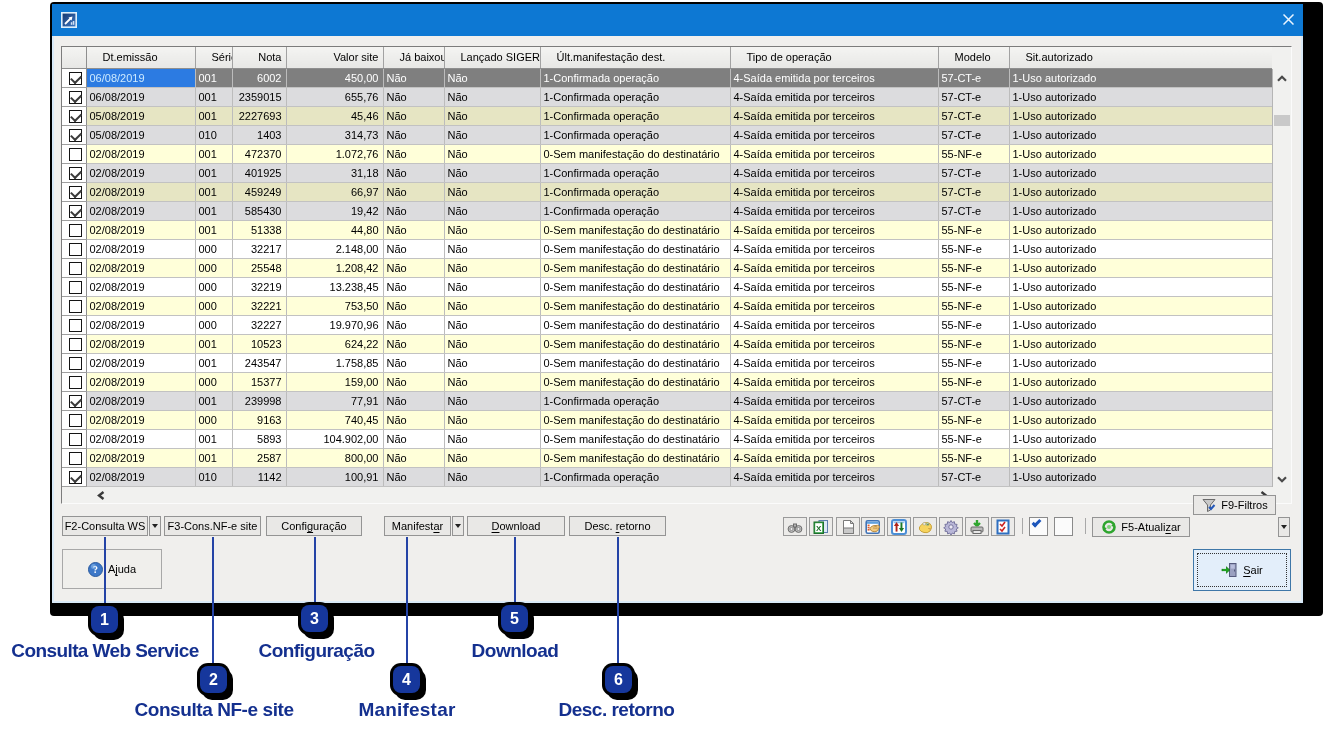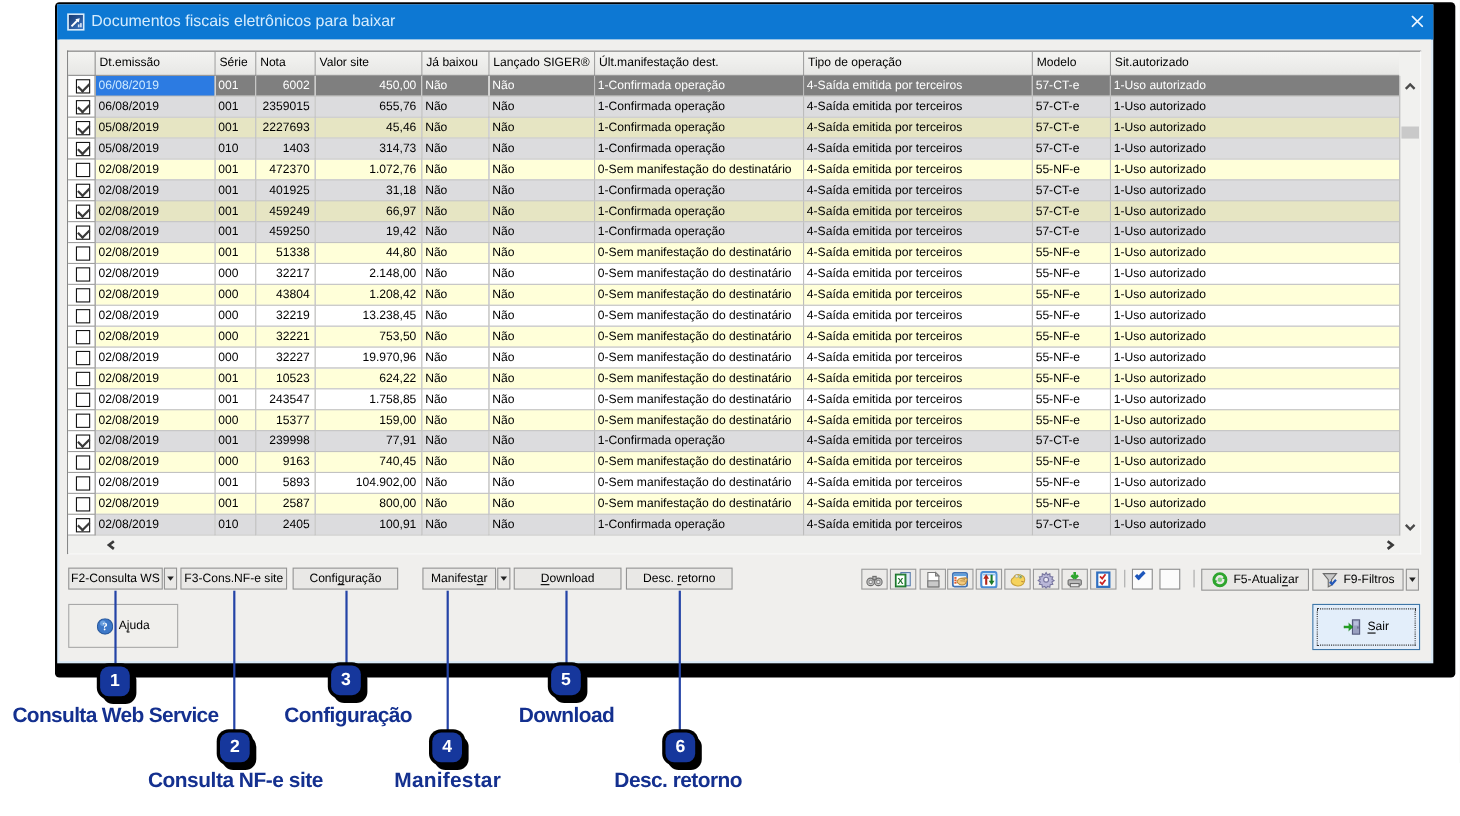--- a/index.html
+++ b/index.html
@@ -61,7 +61,6 @@
           <rect x="11.8" y="9" width="1.5" height="3.8" fill="#d4e2f2"></rect>
         </svg>
       </span>
-      <span class="txt">Documentos fiscais eletrônicos para baixar</span>
 <span id="closex">
         <svg width="11" height="11" viewBox="0 0 11 11">
           <path d="M0.5 0.5 L10.5 10.5 M10.5 0.5 L0.5 10.5" stroke="#eaf5ff" stroke-width="1.5"></path>

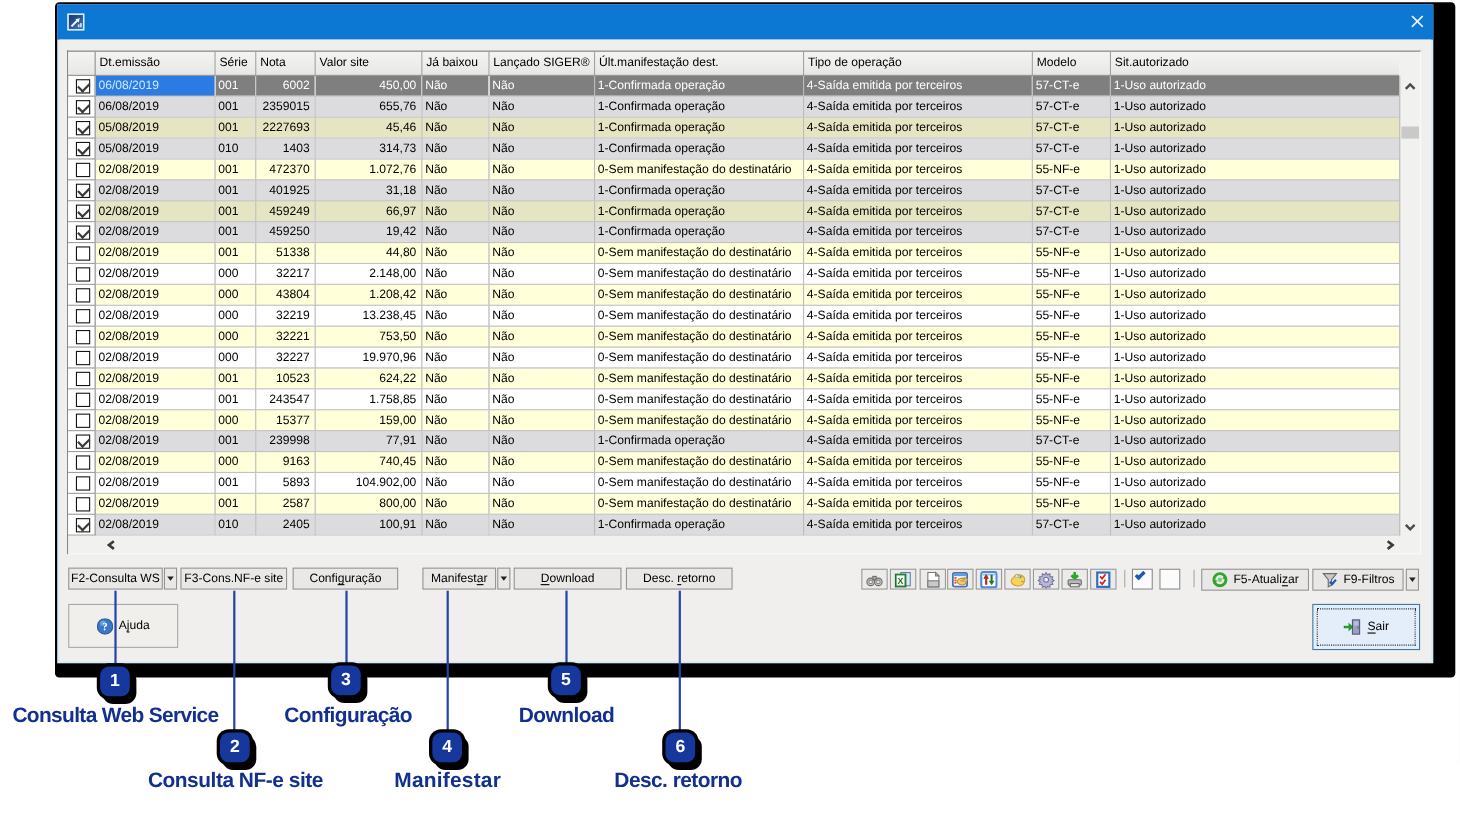--- a/index.html
+++ b/index.html
@@ -14,7 +14,7 @@
 #grid{position:absolute;left:61px;top:46px;width:1231px;height:458px;border:1px solid #7c7c7c;border-right-color:#fbfbfb;border-bottom-color:#fbfbfb;background:#f1f1ef}
 table{border-collapse:collapse;table-layout:fixed;width:1210px;font-size:11px}
 td,th{overflow:hidden;white-space:nowrap}
-th{height:21px;background:linear-gradient(#f4f4f2,#e7e7e5);border-right:1px solid #a2a2a2;border-bottom:1px solid #8e8e8e;font-weight:normal;text-align:left;padding:0 4px 0 4px;font-size:11px}
+th{height:21px;background:linear-gradient(#f4f4f2,#e7e7e5);border-right:1px solid #a2a2a2;border-bottom:1px solid #8e8e8e;font-weight:normal;text-align:left;padding:0 4px 0 16px;font-size:11px}
 th.r{}
 td{height:19px;border-right:1px solid #bcbcbc;border-bottom:1px solid #c2c2c2;padding:0 4px 0 3px}
 td.r{text-align:right}

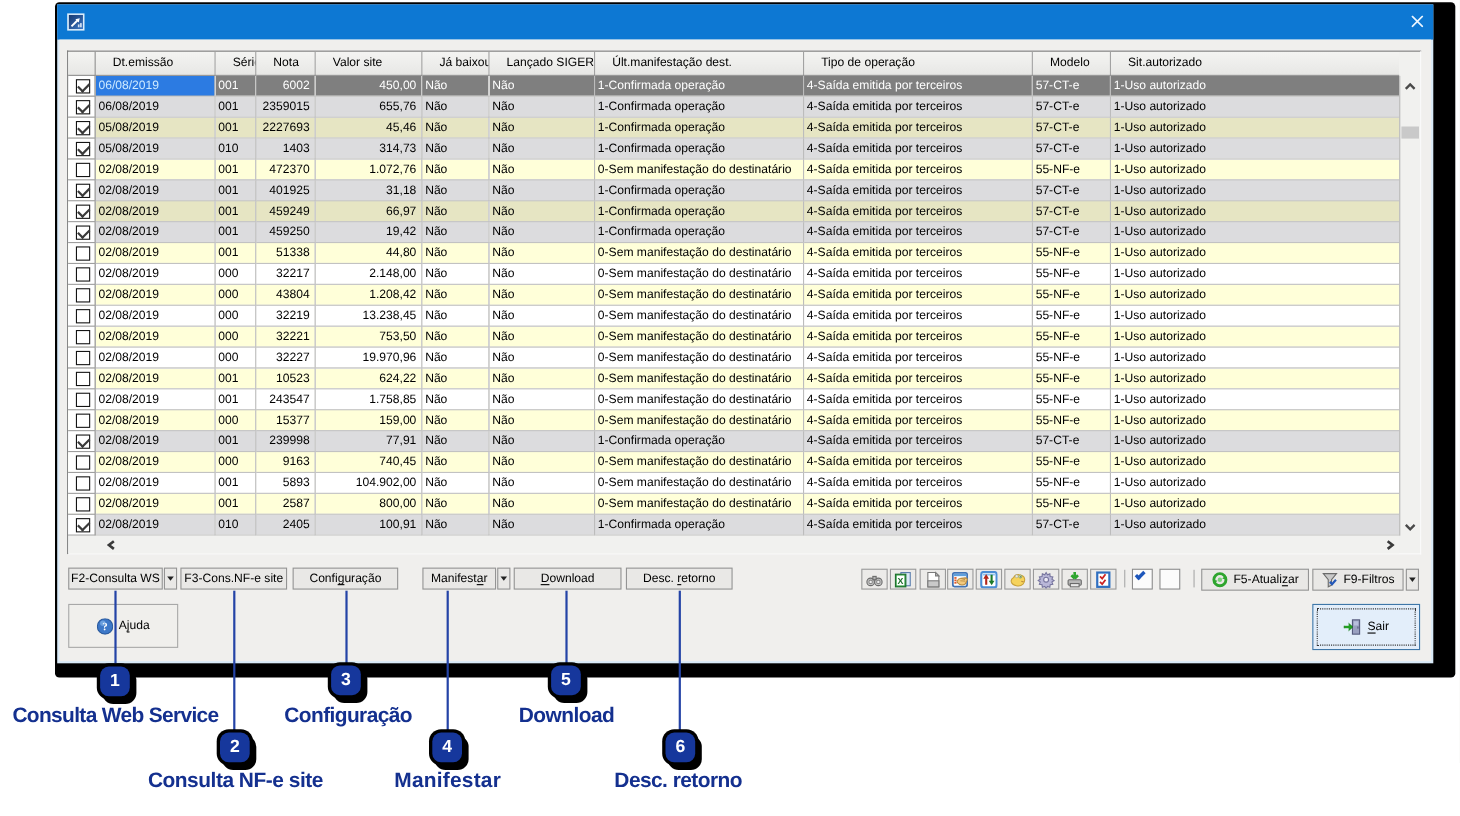--- a/index.html
+++ b/index.html
@@ -15,7 +15,7 @@
 table{border-collapse:collapse;table-layout:fixed;width:1210px;font-size:11px}
 td,th{overflow:hidden;white-space:nowrap}
 th{height:21px;background:linear-gradient(#f4f4f2,#e7e7e5);border-right:1px solid #a2a2a2;border-bottom:1px solid #8e8e8e;font-weight:normal;text-align:left;padding:0 4px 0 16px;font-size:11px}
-th.r{}
+th.r{text-align:right}
 td{height:19px;border-right:1px solid #bcbcbc;border-bottom:1px solid #c2c2c2;padding:0 4px 0 3px}
 td.r{text-align:right}
 td.c-cb{background:#fff;border-right:1px solid #8e8e8e;border-bottom:1px solid #9e9e9e;padding:0}

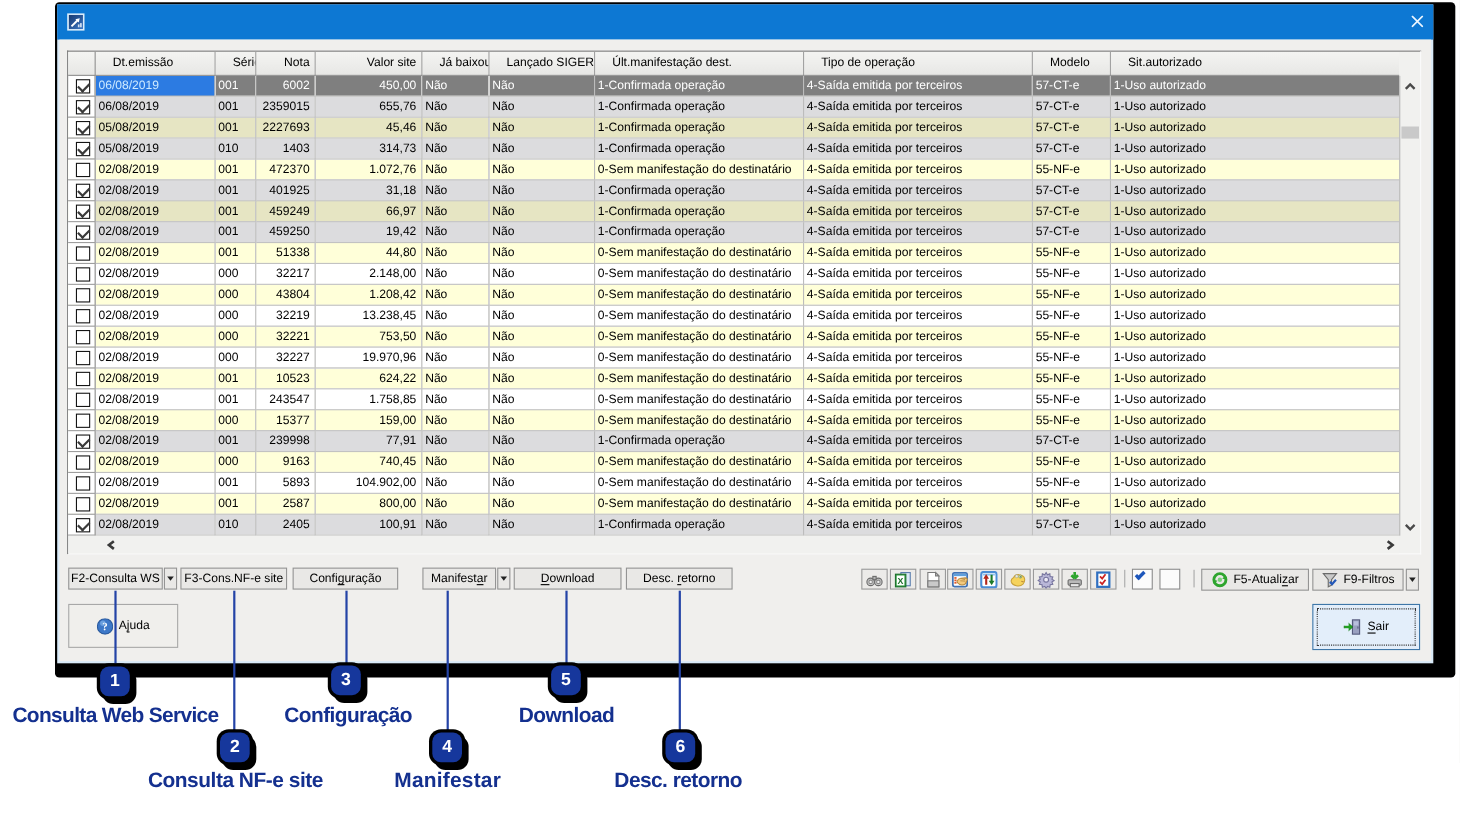--- a/index.html
+++ b/index.html
@@ -209,7 +209,7 @@
           </td>
           <td class="c-dt">02/08/2019</td>
           <td>001</td>
-          <td class="r">459250</td>
+          <td class="r">585430</td>
           <td class="r">19,42</td>
           <td>Não</td>
           <td>Não</td>

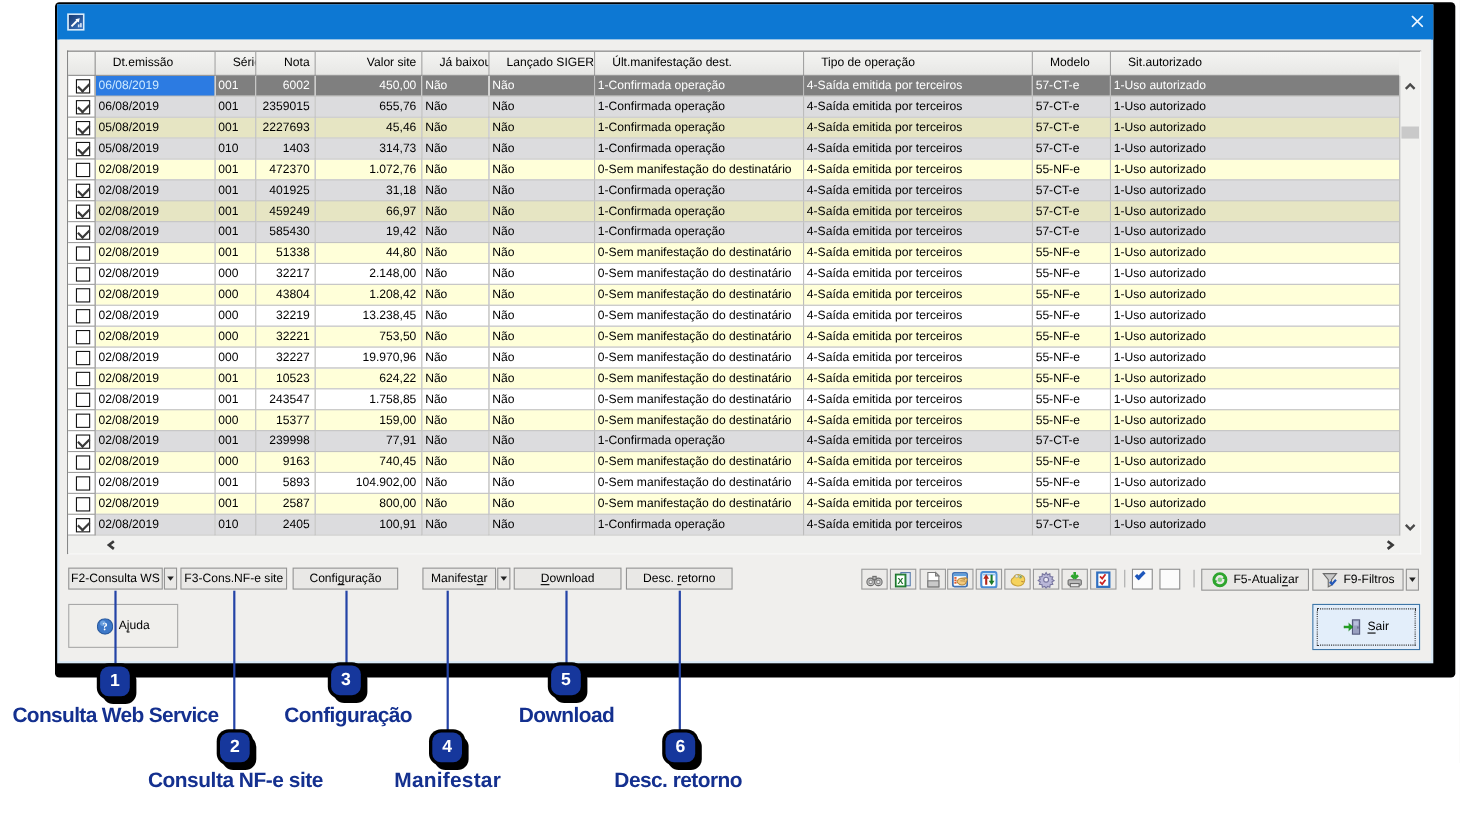--- a/index.html
+++ b/index.html
@@ -254,7 +254,7 @@
           </td>
           <td class="c-dt">02/08/2019</td>
           <td>000</td>
-          <td class="r">43804</td>
+          <td class="r">25548</td>
           <td class="r">1.208,42</td>
           <td>Não</td>
           <td>Não</td>

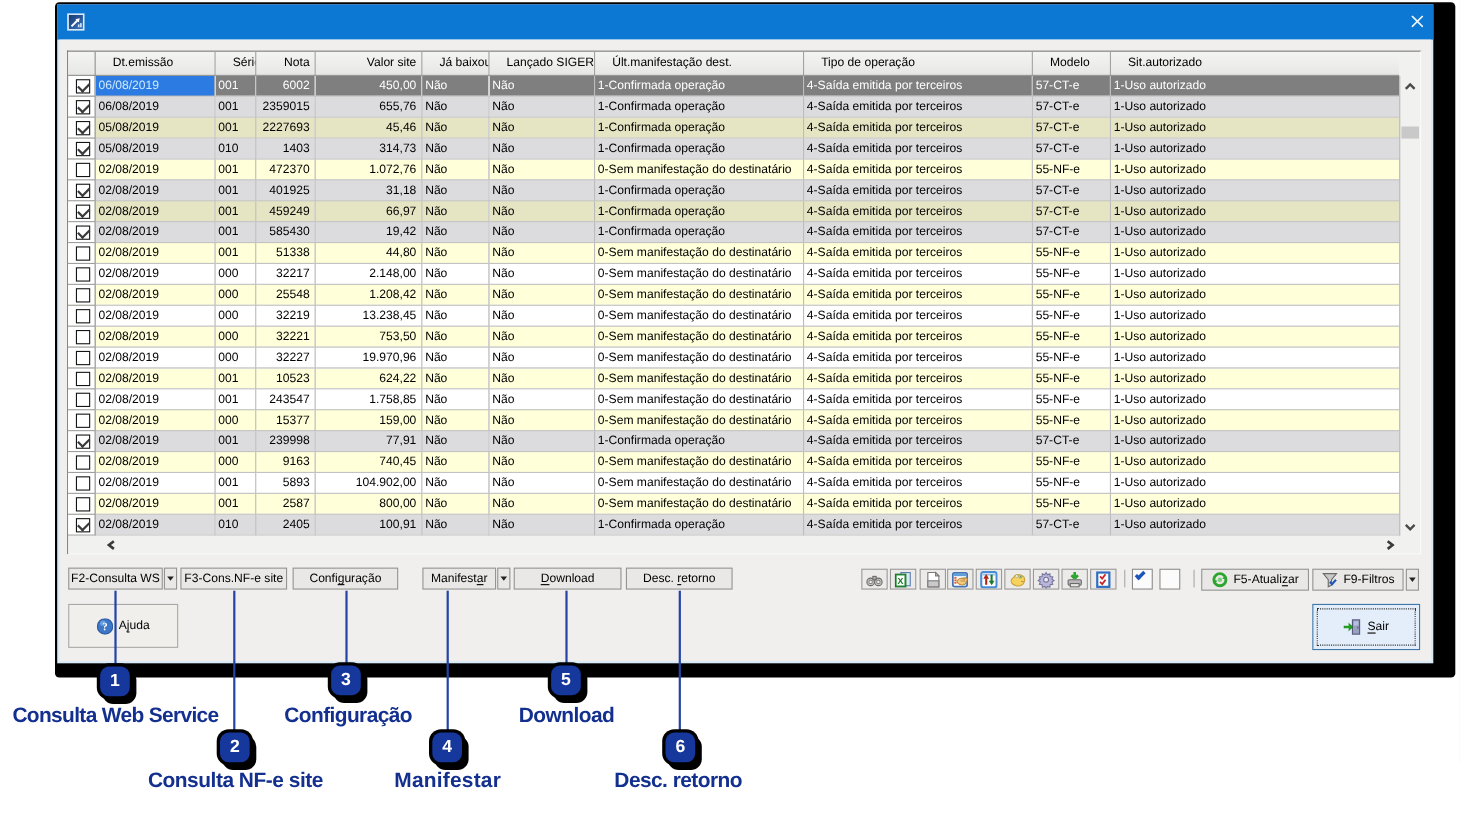--- a/index.html
+++ b/index.html
@@ -419,7 +419,7 @@
           </td>
           <td class="c-dt">02/08/2019</td>
           <td>010</td>
-          <td class="r">2405</td>
+          <td class="r">1142</td>
           <td class="r">100,91</td>
           <td>Não</td>
           <td>Não</td>

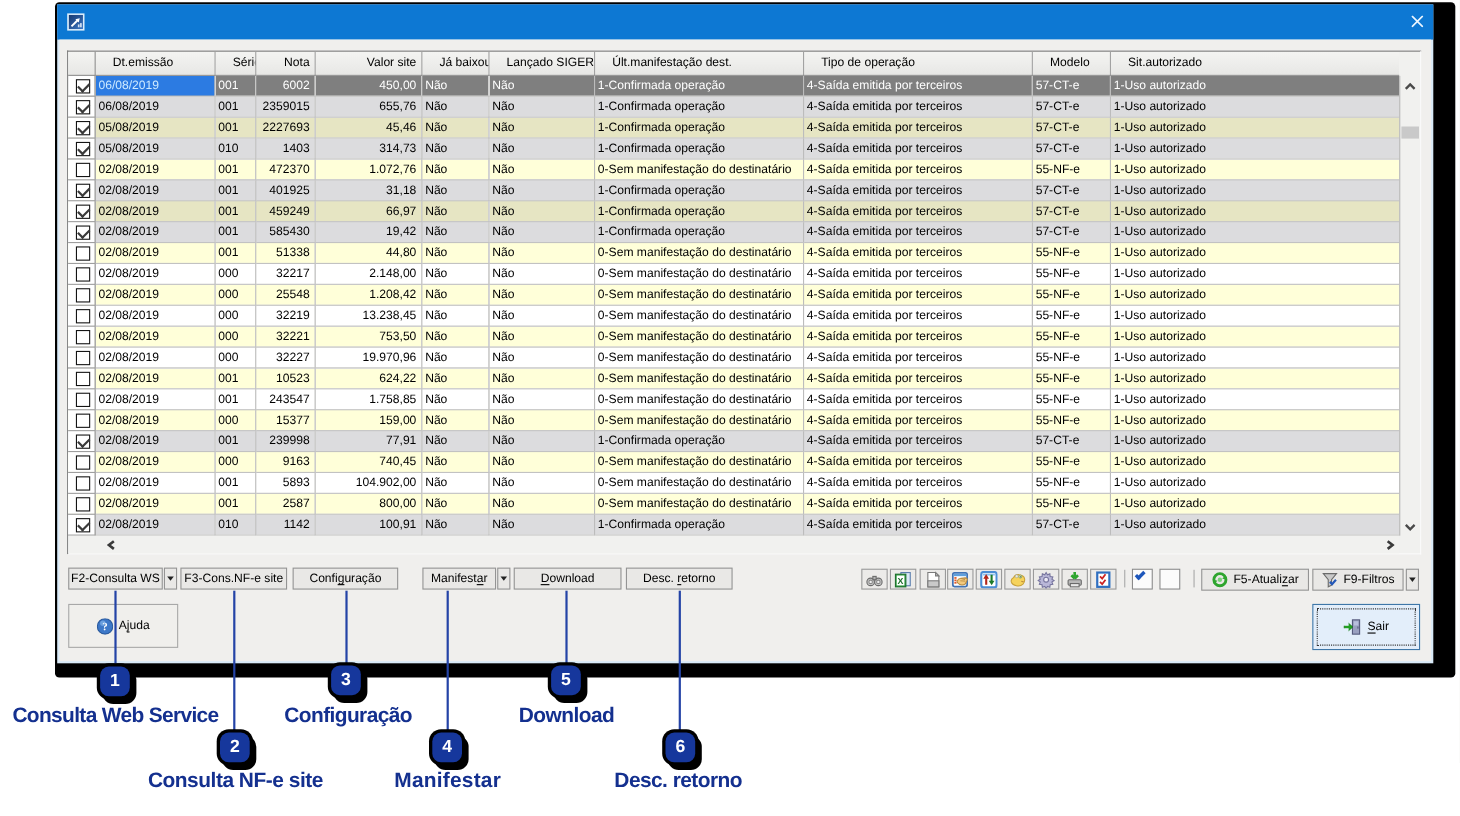--- a/index.html
+++ b/index.html
@@ -529,7 +529,7 @@
     </svg>
     <span style="margin-left:4px">F5-Atuali<u>z</u>ar</span>
   </div>
-<div class="btn fx" style="left:1193px;width:83px;top:517px">
+<div class="btn fx" style="left:1193px;width:83px;top:495px">
     <svg width="16" height="16" viewBox="0 0 16 16">
       <path d="M2 2.5 h12 l-4.5 5.5 v5 l-3 1.5 v-6.5 z" fill="#c9c9c9" stroke="#6a6a6a"></path>
       <path d="M8 10 l2 2 3.5-4" stroke="#2458b8" stroke-width="2" fill="none"></path>

